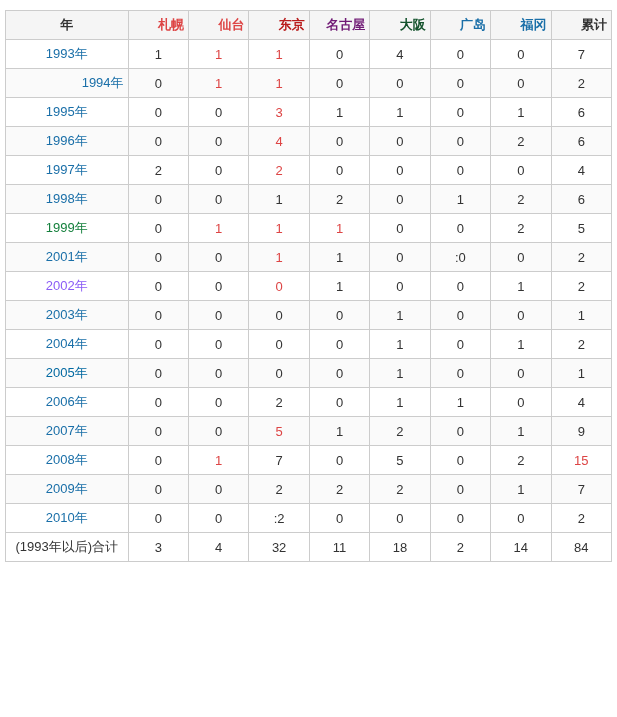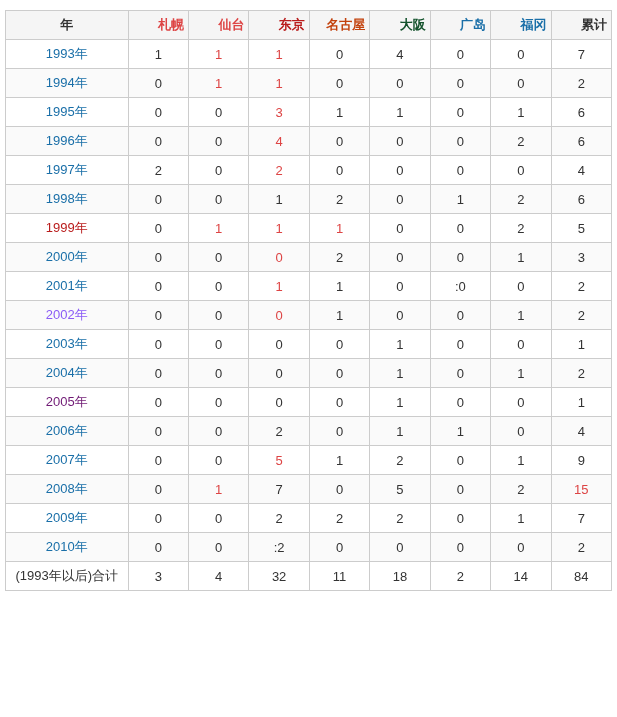--- a/index.html
+++ b/index.html
@@ -53,7 +53,7 @@
         <th style="color:#d44;">札幌</th>
         <th style="color:#d44;">仙台</th>
         <th style="color:#b91c1c;">东京</th>
-        <th style="color:#c2410c;">名古屋</th>
+        <th style="color:#701a75;">名古屋</th>
         <th style="color:#14532d;">大阪</th>
         <th style="color:#1a6fa8;">广岛</th>
         <th style="color:#1a6fa8;">福冈</th>

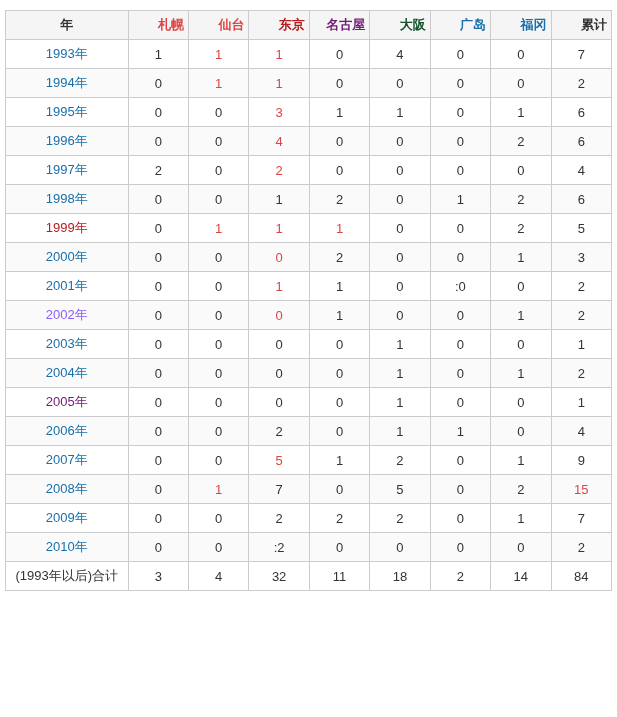--- a/index.html
+++ b/index.html
@@ -73,7 +73,7 @@
           <td style="color: rgb(51, 51, 51);">7</td>
         </tr>
         <tr>
-          <td style="color: rgb(26, 111, 168);">1994年</td>
+          <td style="color: rgb(26, 111, 168); text-align: right;">1994年</td>
           <td style="color: rgb(51, 51, 51);">0</td>
           <td style="color: rgb(221, 68, 68);">1</td>
           <td style="color: rgb(221, 68, 68);">1</td>

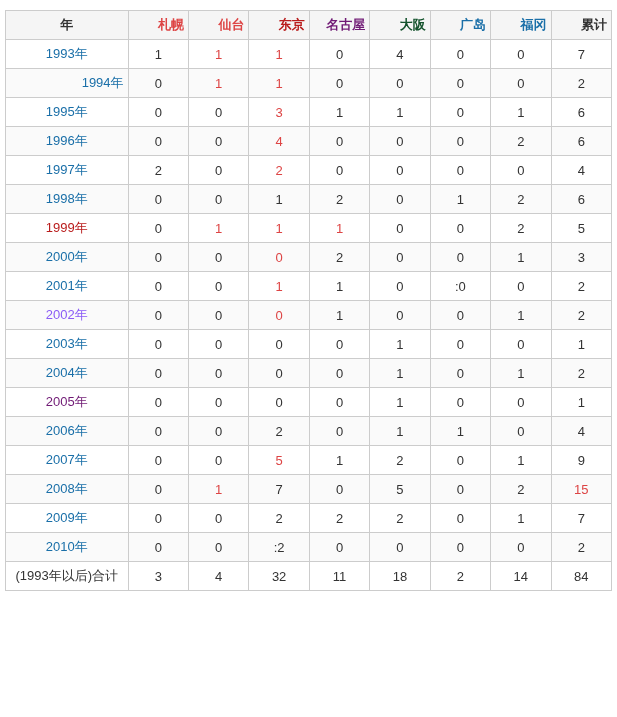--- a/index.html
+++ b/index.html
@@ -128,7 +128,7 @@
           <td style="color: rgb(51, 51, 51);">6</td>
         </tr>
         <tr>
-          <td style="color: #b91c1c;">1999年</td>
+          <td style="color: #15803d;">1999年</td>
           <td style="color: rgb(51, 51, 51);">0</td>
           <td style="color: rgb(221, 68, 68);">1</td>
           <td style="color: rgb(221, 68, 68);">1</td>

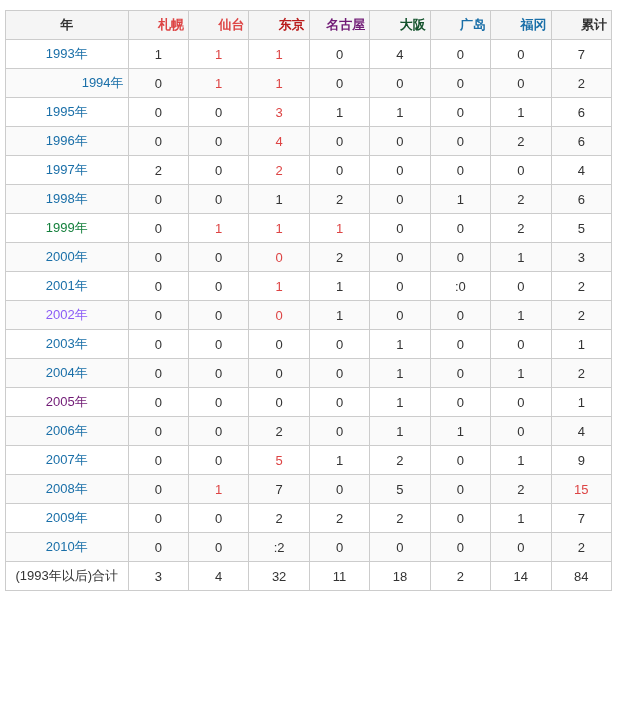--- a/index.html
+++ b/index.html
@@ -139,17 +139,6 @@
           <td style="color: rgb(51, 51, 51);">5</td>
         </tr>
         <tr>
-          <td style="color: rgb(26, 111, 168);">2000年</td>
-          <td style="color: rgb(51, 51, 51);">0</td>
-          <td style="color: rgb(51, 51, 51);">0</td>
-          <td style="color: rgb(221, 68, 68);">0</td>
-          <td style="color: rgb(51, 51, 51);">2</td>
-          <td style="color: rgb(51, 51, 51);">0</td>
-          <td style="color: rgb(51, 51, 51);">0</td>
-          <td style="color: rgb(51, 51, 51);">1</td>
-          <td style="color: rgb(51, 51, 51);">3</td>
-        </tr>
-        <tr>
           <td style="color: rgb(26, 111, 168);">2001年</td>
           <td style="color: rgb(51, 51, 51);">0</td>
           <td style="color: rgb(51, 51, 51);">0</td>

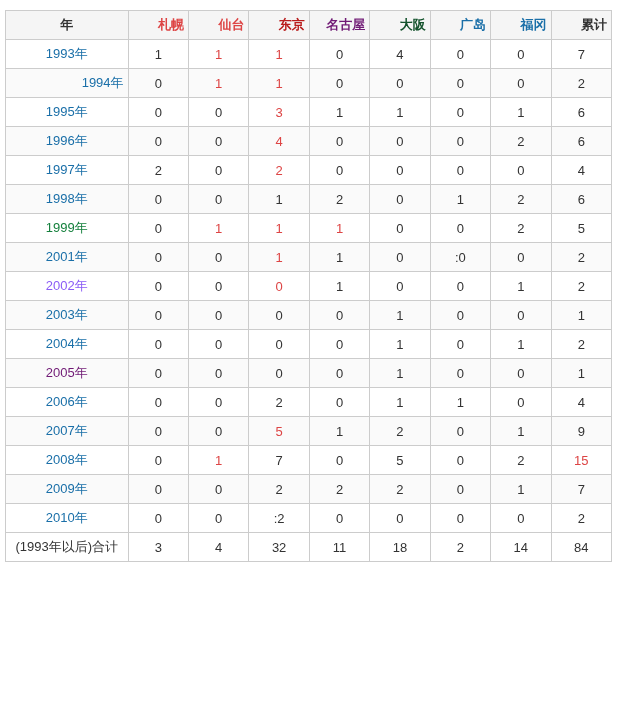--- a/index.html
+++ b/index.html
@@ -183,7 +183,7 @@
           <td style="color: rgb(51, 51, 51);">2</td>
         </tr>
         <tr>
-          <td style="color: #701a75;">2005年</td>
+          <td style="color: #0369a1;">2005年</td>
           <td style="color: rgb(51, 51, 51);">0</td>
           <td style="color: rgb(51, 51, 51);">0</td>
           <td style="color: rgb(51, 51, 51);">0</td>

